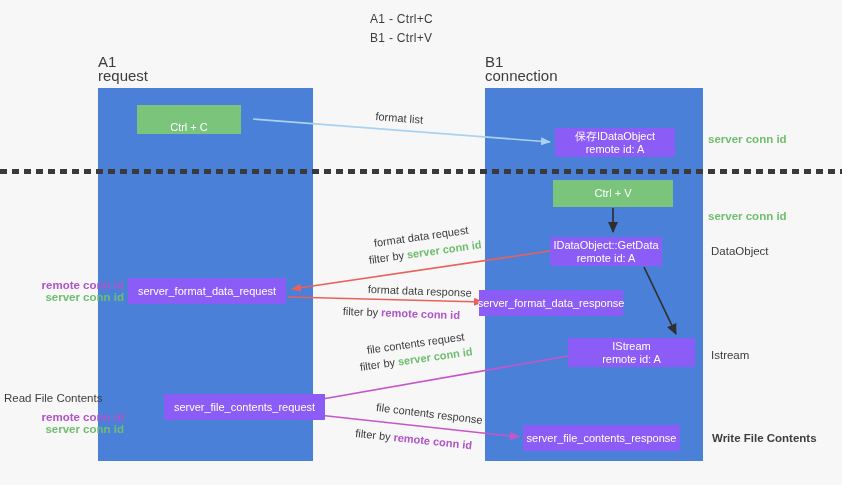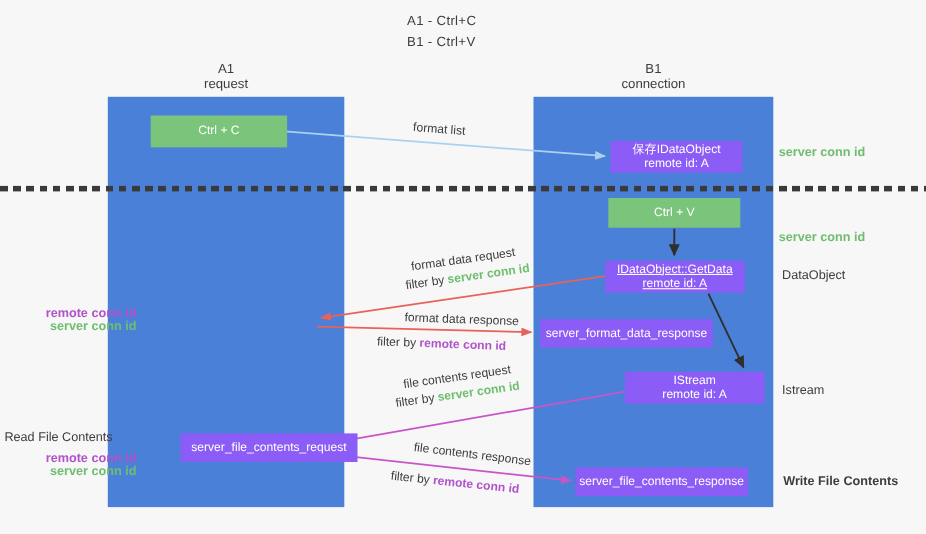--- a/index.html
+++ b/index.html
@@ -7,7 +7,7 @@
           font-family:"Liberation Sans",sans-serif;color:#3d3d3d;}
   .abs{position:absolute;}
   .title{font-size:12px;line-height:19px;color:#3d3d3d;letter-spacing:.3px;}
-  .col-header{text-align:center;font-size:12px;line-height:14px;color:#3d3d3d;}
+  .col-header{text-align:left;font-size:15px;line-height:14px;color:#3d3d3d;}
   .lane{background:#4a80d8;}
   .dotted{height:5px;background:repeating-linear-gradient(90deg,#3a3a3a 0 7px,rgba(0,0,0,0) 7px 12px);}
   .node{display:flex;flex-direction:column;align-items:center;justify-content:center;

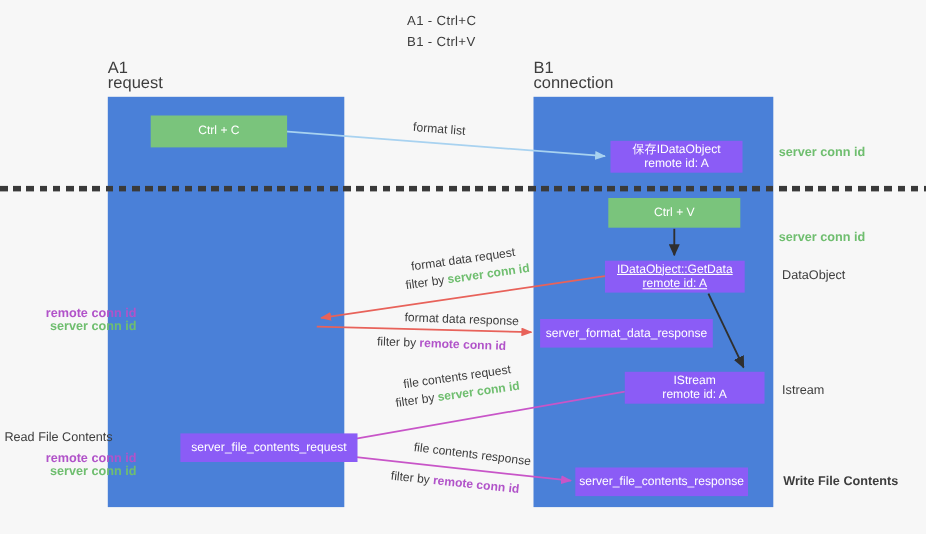--- a/index.html
+++ b/index.html
@@ -70,7 +70,7 @@
     <line x1="291" y1="412" x2="519" y2="437" stroke="#c855c8" stroke-width="1.6" marker-end="url(#mMag)"></line>
   </svg>
 
-  <div class="abs node green-box" style="left:137px;top:105px;width:124px;height:29px;">
+  <div class="abs node green-box" style="left:137px;top:105px;width:104px;height:29px;justify-content:flex-end;">
     <div>Ctrl + C</div>
   </div>
 

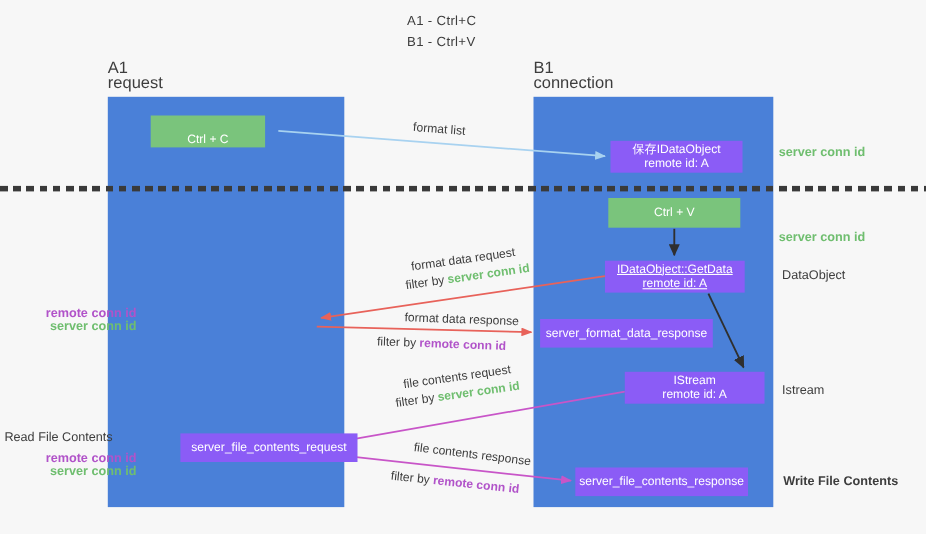--- a/index.html
+++ b/index.html
@@ -83,7 +83,7 @@
     <div>Ctrl + V</div>
   </div>
 
-  <div class="abs node orange-box" style="left:550px;top:237px;width:127px;height:29px;text-decoration:underline;">
+  <div class="abs node orange-box" style="left:550px;top:237px;width:112px;height:29px;">
     <div>IDataObject::GetData</div>
     <div>remote id: A</div>
   </div>

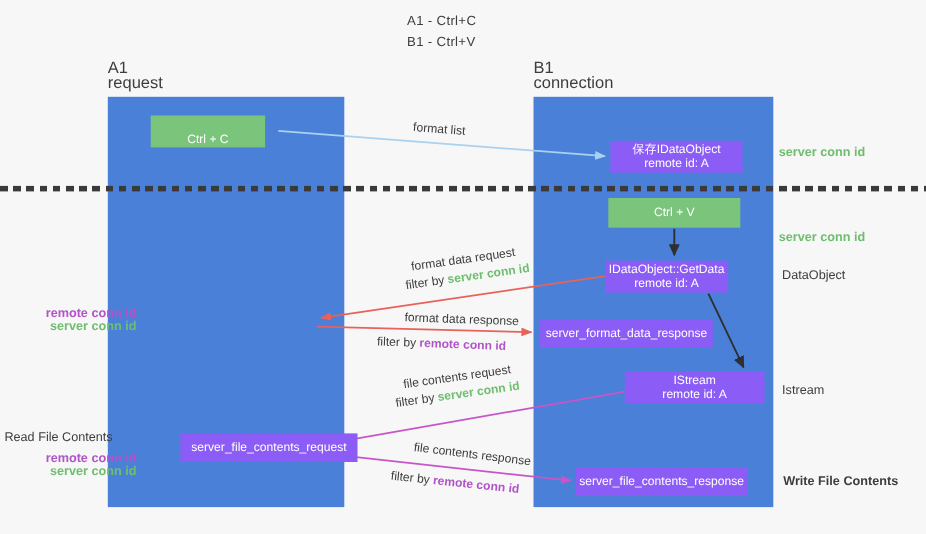--- a/index.html
+++ b/index.html
@@ -88,6 +88,9 @@
     <div>remote id: A</div>
   </div>
 
+  <div class="abs node orange-box" style="left:128px;top:278px;width:158px;height:26px;">
+    <div>server_format_data_request</div>
+  </div>
 
   <div class="abs node orange-box" style="left:491px;top:290px;width:157px;height:26px;">
     <div>server_format_data_response</div>

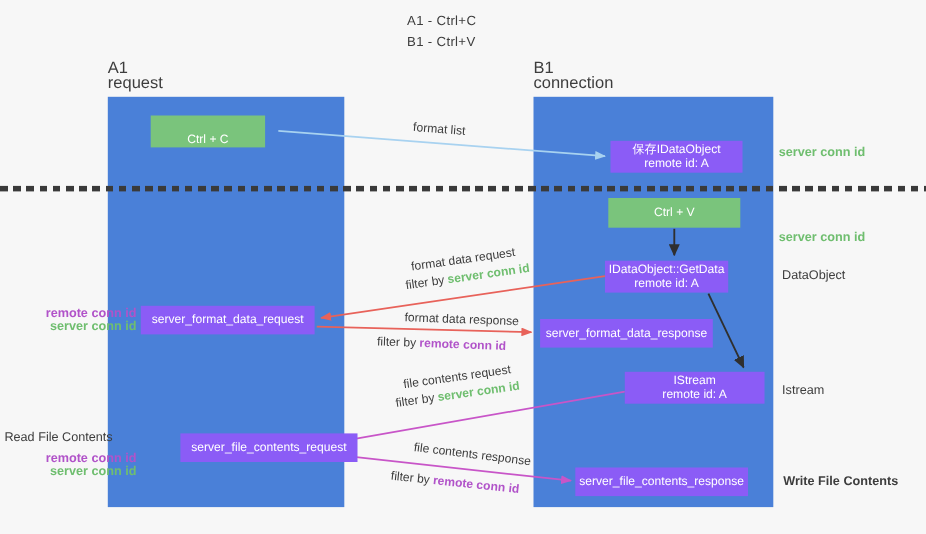--- a/index.html
+++ b/index.html
@@ -92,7 +92,7 @@
     <div>server_format_data_request</div>
   </div>
 
-  <div class="abs node orange-box" style="left:491px;top:290px;width:157px;height:26px;">
+  <div class="abs node orange-box" style="left:479px;top:290px;width:144px;height:26px;">
     <div>server_format_data_response</div>
   </div>
 

